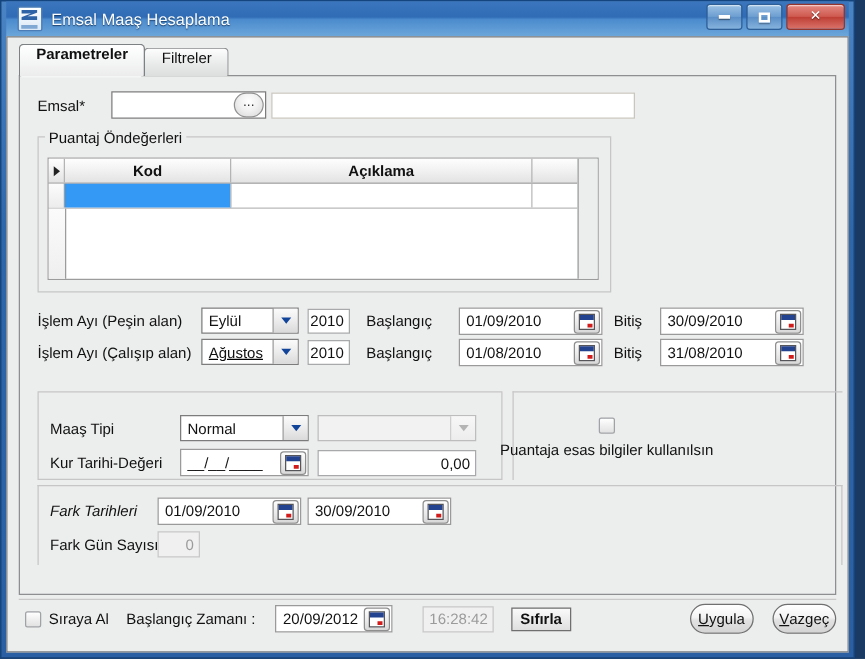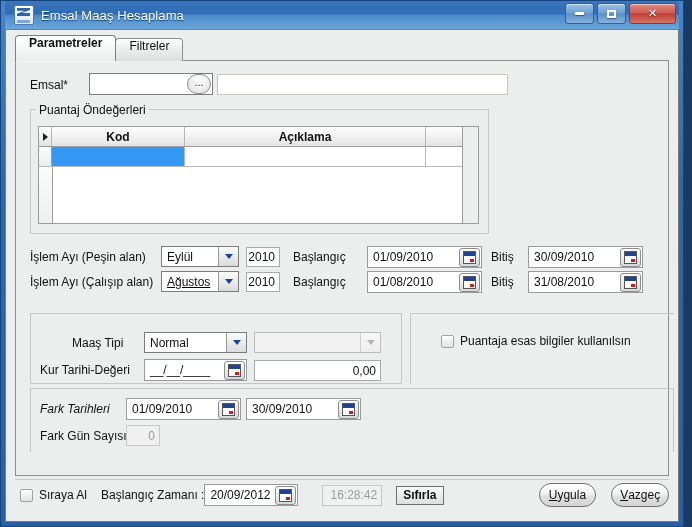--- a/index.html
+++ b/index.html
@@ -300,7 +300,7 @@
 
       <div class="group" style="left:14px;top:252px;width:372px;height:71px;"></div>
 
-      <div class="lbl" style="position:absolute;left:24px;top:275px;margin-left:32px;">Maaş Tipi</div>
+      <div class="lbl" style="position:absolute;left:24px;top:275px;">Maaş Tipi</div>
       <div class="combo" style="position:absolute;left:128px;top:271px;width:103px;">
         <div class="cval">Normal</div>
         <div class="carrow">

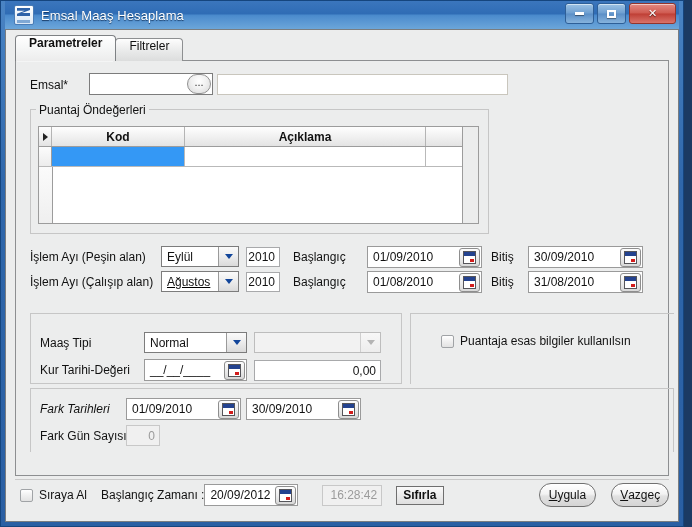--- a/index.html
+++ b/index.html
@@ -326,7 +326,7 @@
       </div>
 
       <div class="group" style="left:394px;top:252px;width:264px;height:71px;border-left:1px solid #c6c6c6;border-right:none;border-top:1px solid #c6c6c6;border-bottom:none;"></div>
-      <div style="position:absolute;left:425px;top:273px;display:flex;align-items:center;gap:6px;">
+      <div style="position:absolute;left:384px;top:273px;display:flex;align-items:center;gap:6px;flex-direction:column;">
         <span class="cb"></span>
         <span class="lbl">Puantaja esas bilgiler kullanılsın</span>
       </div>

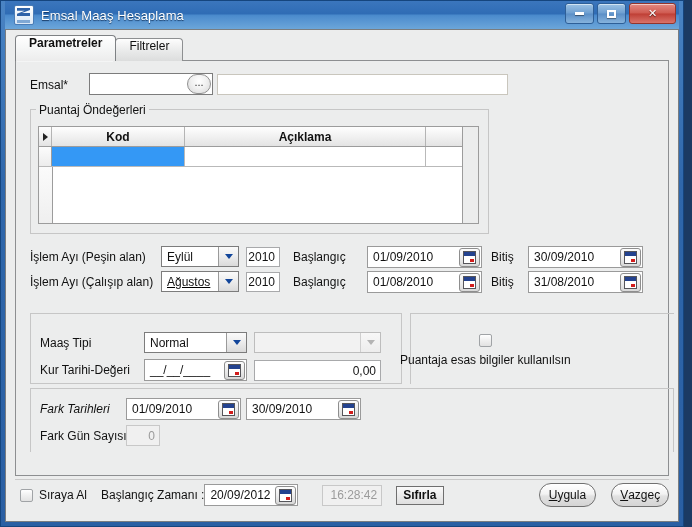--- a/index.html
+++ b/index.html
@@ -361,7 +361,7 @@
       <span class="lbl" style="margin-left:6px;">Sıraya Al</span>
       <span class="lbl" style="margin-left:14px;">Başlangıç Zamanı :</span>
 
-      <div class="datefield" style="width:110px;">
+      <div class="datefield" style="margin-left:16px;width:110px;">
         <div class="dval">20/09/2012</div>
         <div class="calbtn">
             <span class="calglyph"></span>

